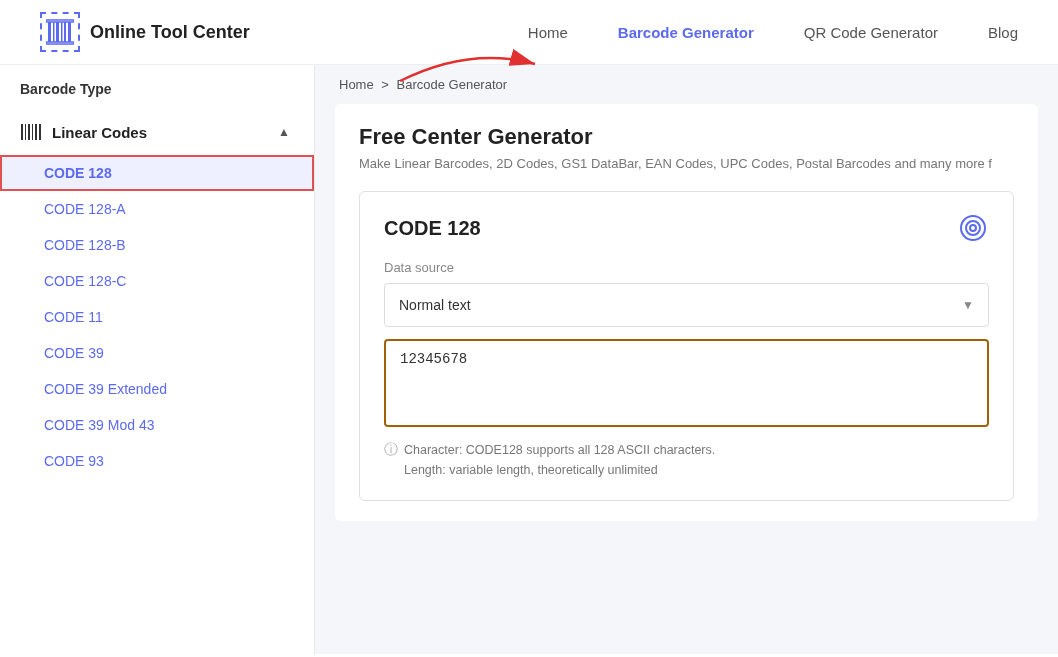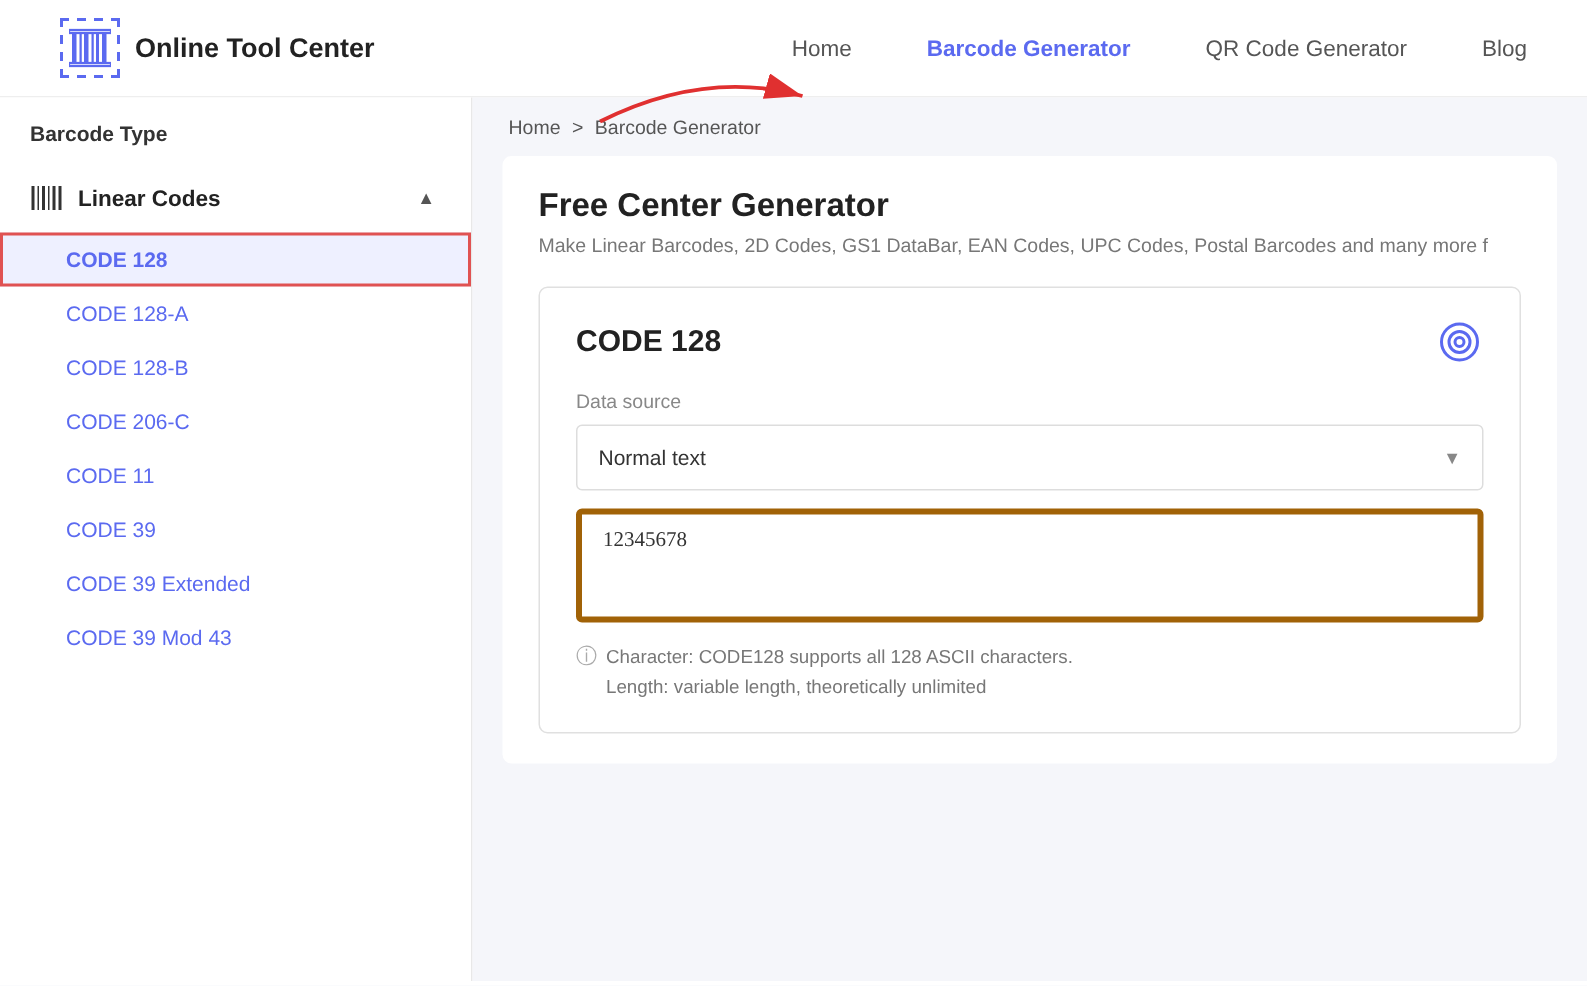--- a/index.html
+++ b/index.html
@@ -281,7 +281,7 @@
         <span>CODE 128-B</span>
       </div>
       <div class="sidebar-item">
-        <span>CODE 206-C</span>
+        <span>CODE 128-C</span>
       </div>
       <div class="sidebar-item">
         <span>CODE 11</span>

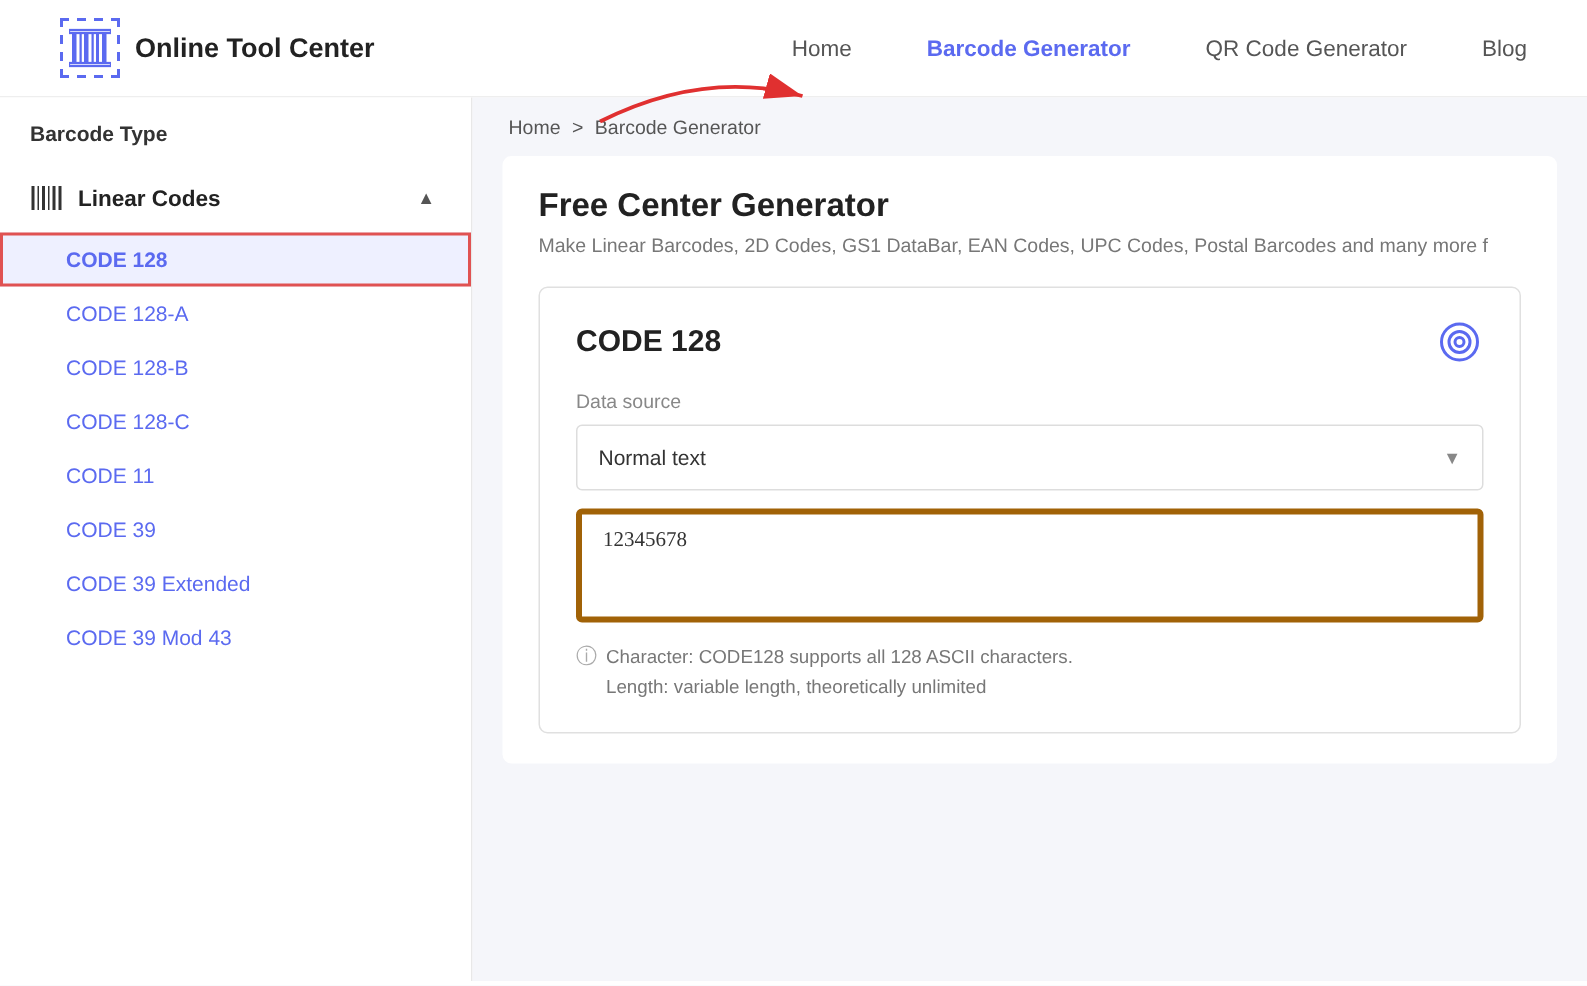--- a/index.html
+++ b/index.html
@@ -184,15 +184,15 @@
 
     .textarea-field {
       width: 100%;
-      height: 76px;
-      border: 4px solid #a16207;
+      height: 88px;
+      border: 2px solid #a16207;
       border-radius: 4px;
       padding: 10px 14px;
       font-size: 14px;
       color: #333;
       resize: none;
       outline: none;
-      font-family: Liberation Serif, serif;
+      font-family: Liberation Mono, monospace;
     }
 
     .info-text {

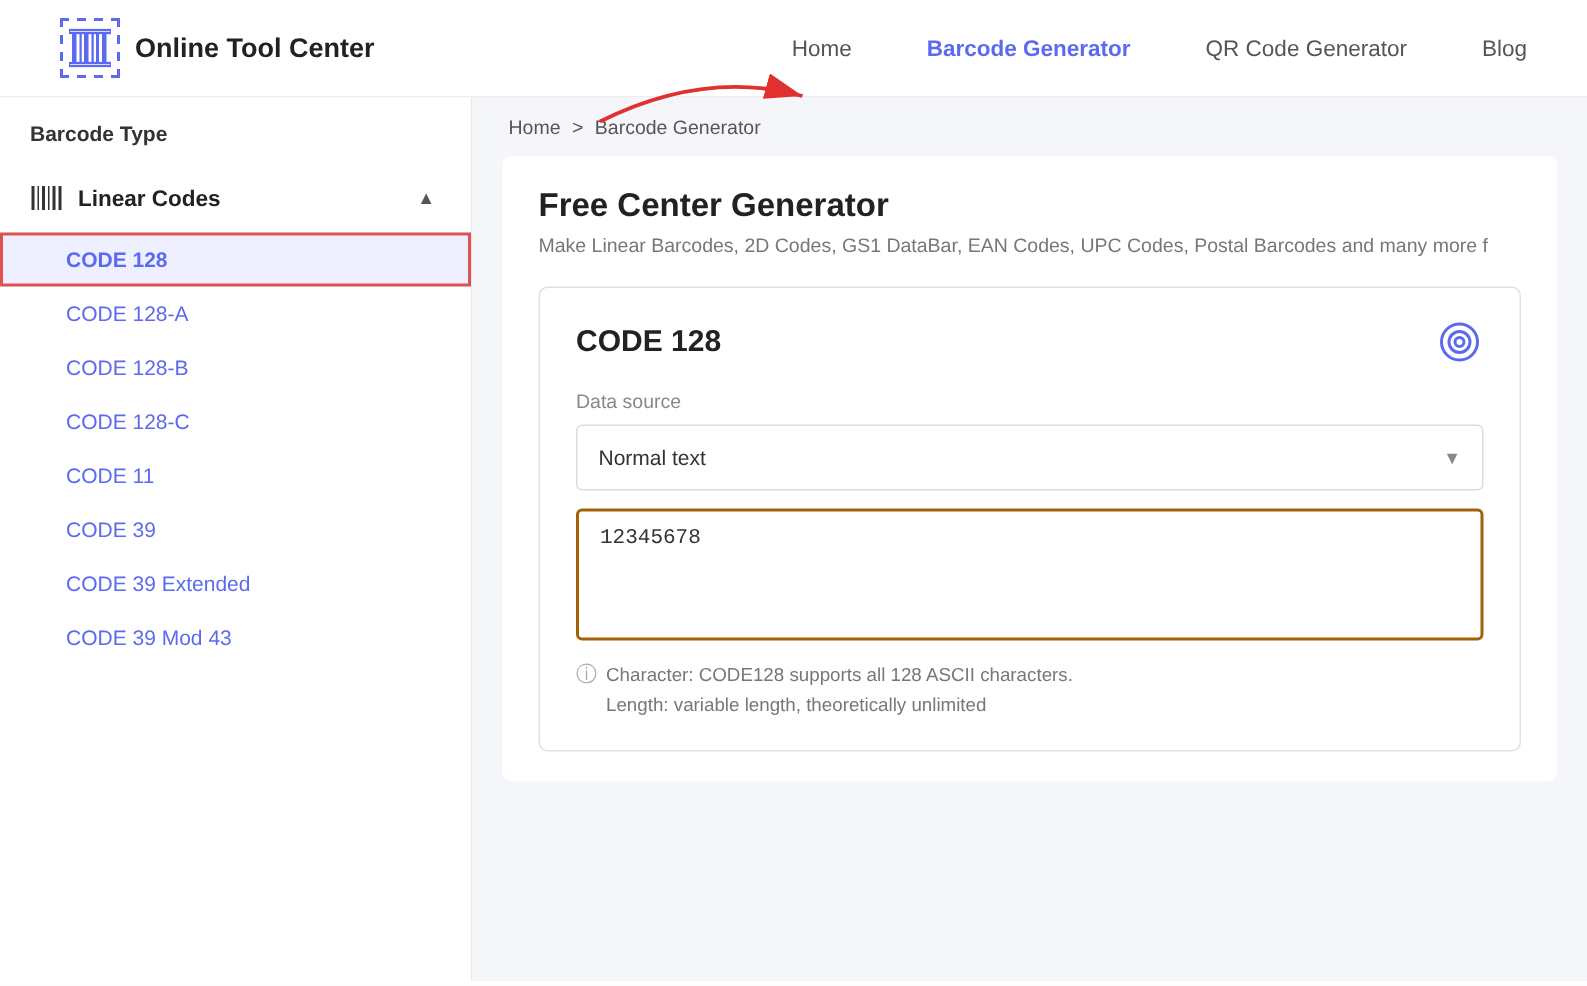--- a/index.html
+++ b/index.html
@@ -295,6 +295,9 @@
       <div class="sidebar-item">
         <span>CODE 39 Mod 43</span>
       </div>
+      <div class="sidebar-item">
+        <span>CODE 93</span>
+      </div>
     </aside>
 
     <main class="content">

